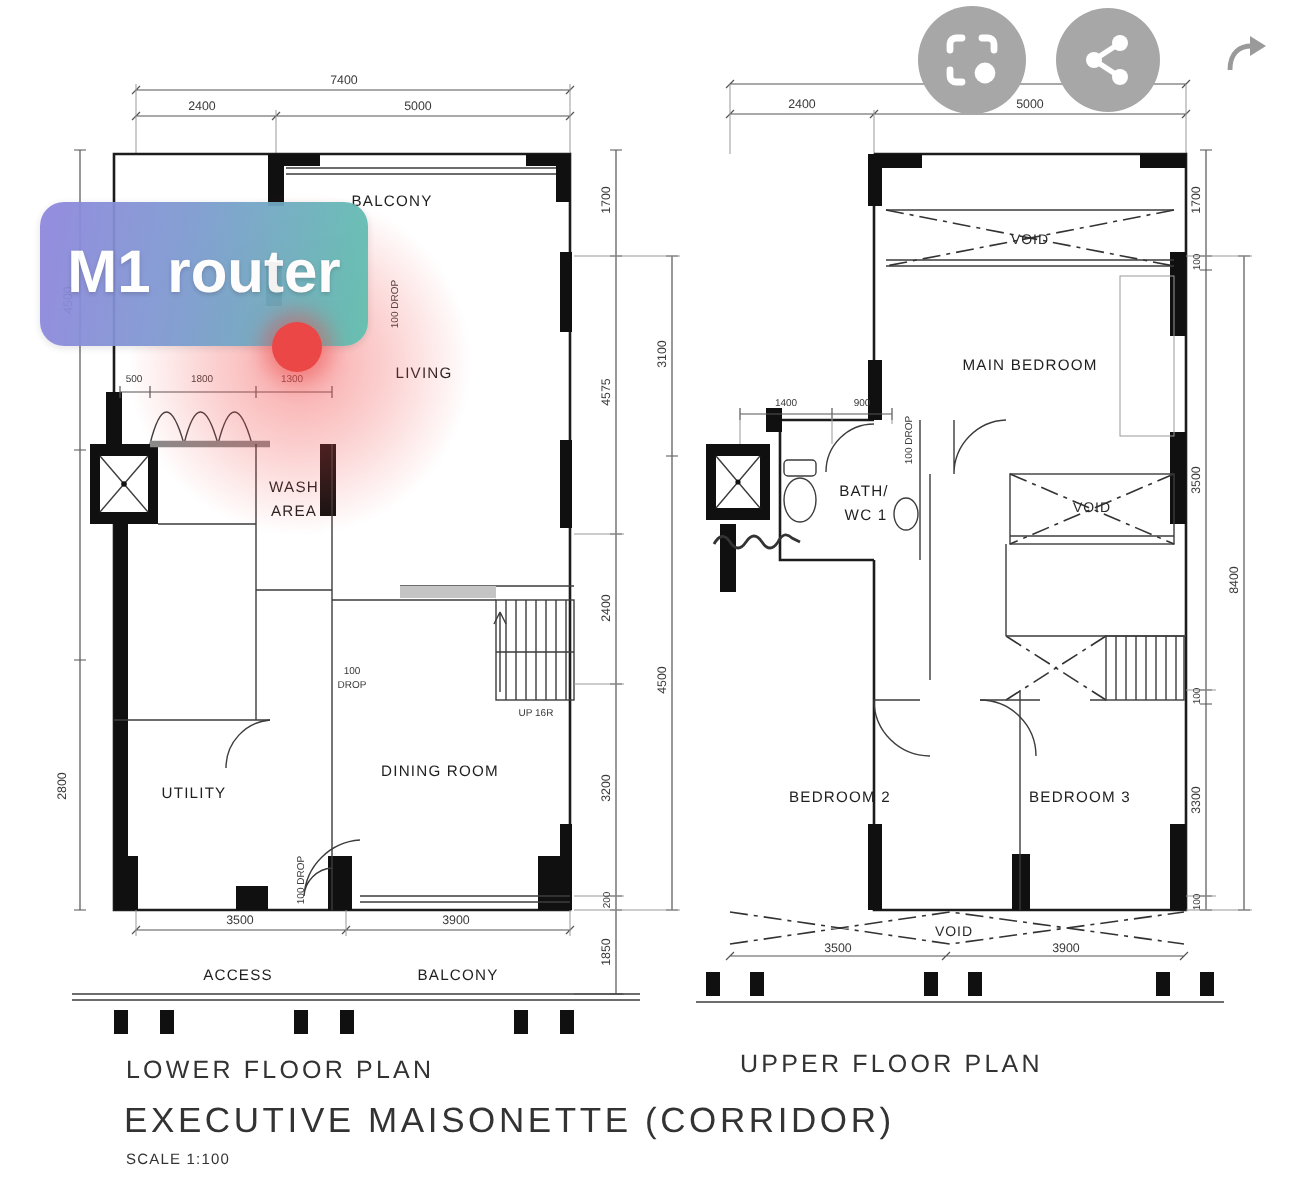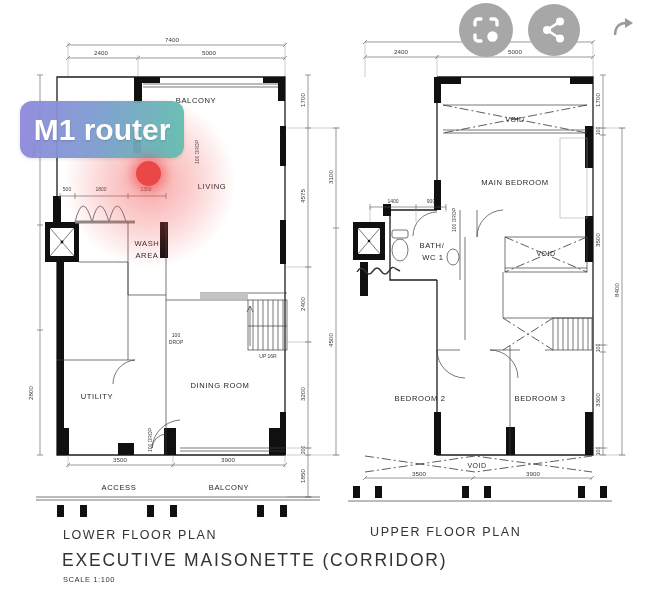--- a/index.html
+++ b/index.html
@@ -21,7 +21,7 @@
   .dash{stroke:#333;stroke-width:.8;fill:none;stroke-dasharray:9 3 2 3;}
   .glow{position:absolute;left:58px;top:90px;width:184px;height:184px;pointer-events:none;
         background:radial-gradient(circle,rgba(242,78,78,.50) 0%,rgba(242,78,78,.26) 34%,rgba(242,78,78,0) 66%);}
-  .m1-label{position:absolute;left:20px;top:101px;width:164px;height:57px;border-radius:12px;
+  .m1-label{position:absolute;left:20px;top:101px;width:164px;height:72px;border-radius:12px;
         background:linear-gradient(100deg,#8f86dd 0%,#7d9bd0 45%,#5fc0ae 100%);
         display:flex;align-items:center;justify-content:center;color:#fff;font-weight:bold;
         font-size:30px;opacity:.94;text-shadow:0 1px 2px rgba(0,0,0,.18);box-shadow:0 1px 4px rgba(0,0,0,.12);}

